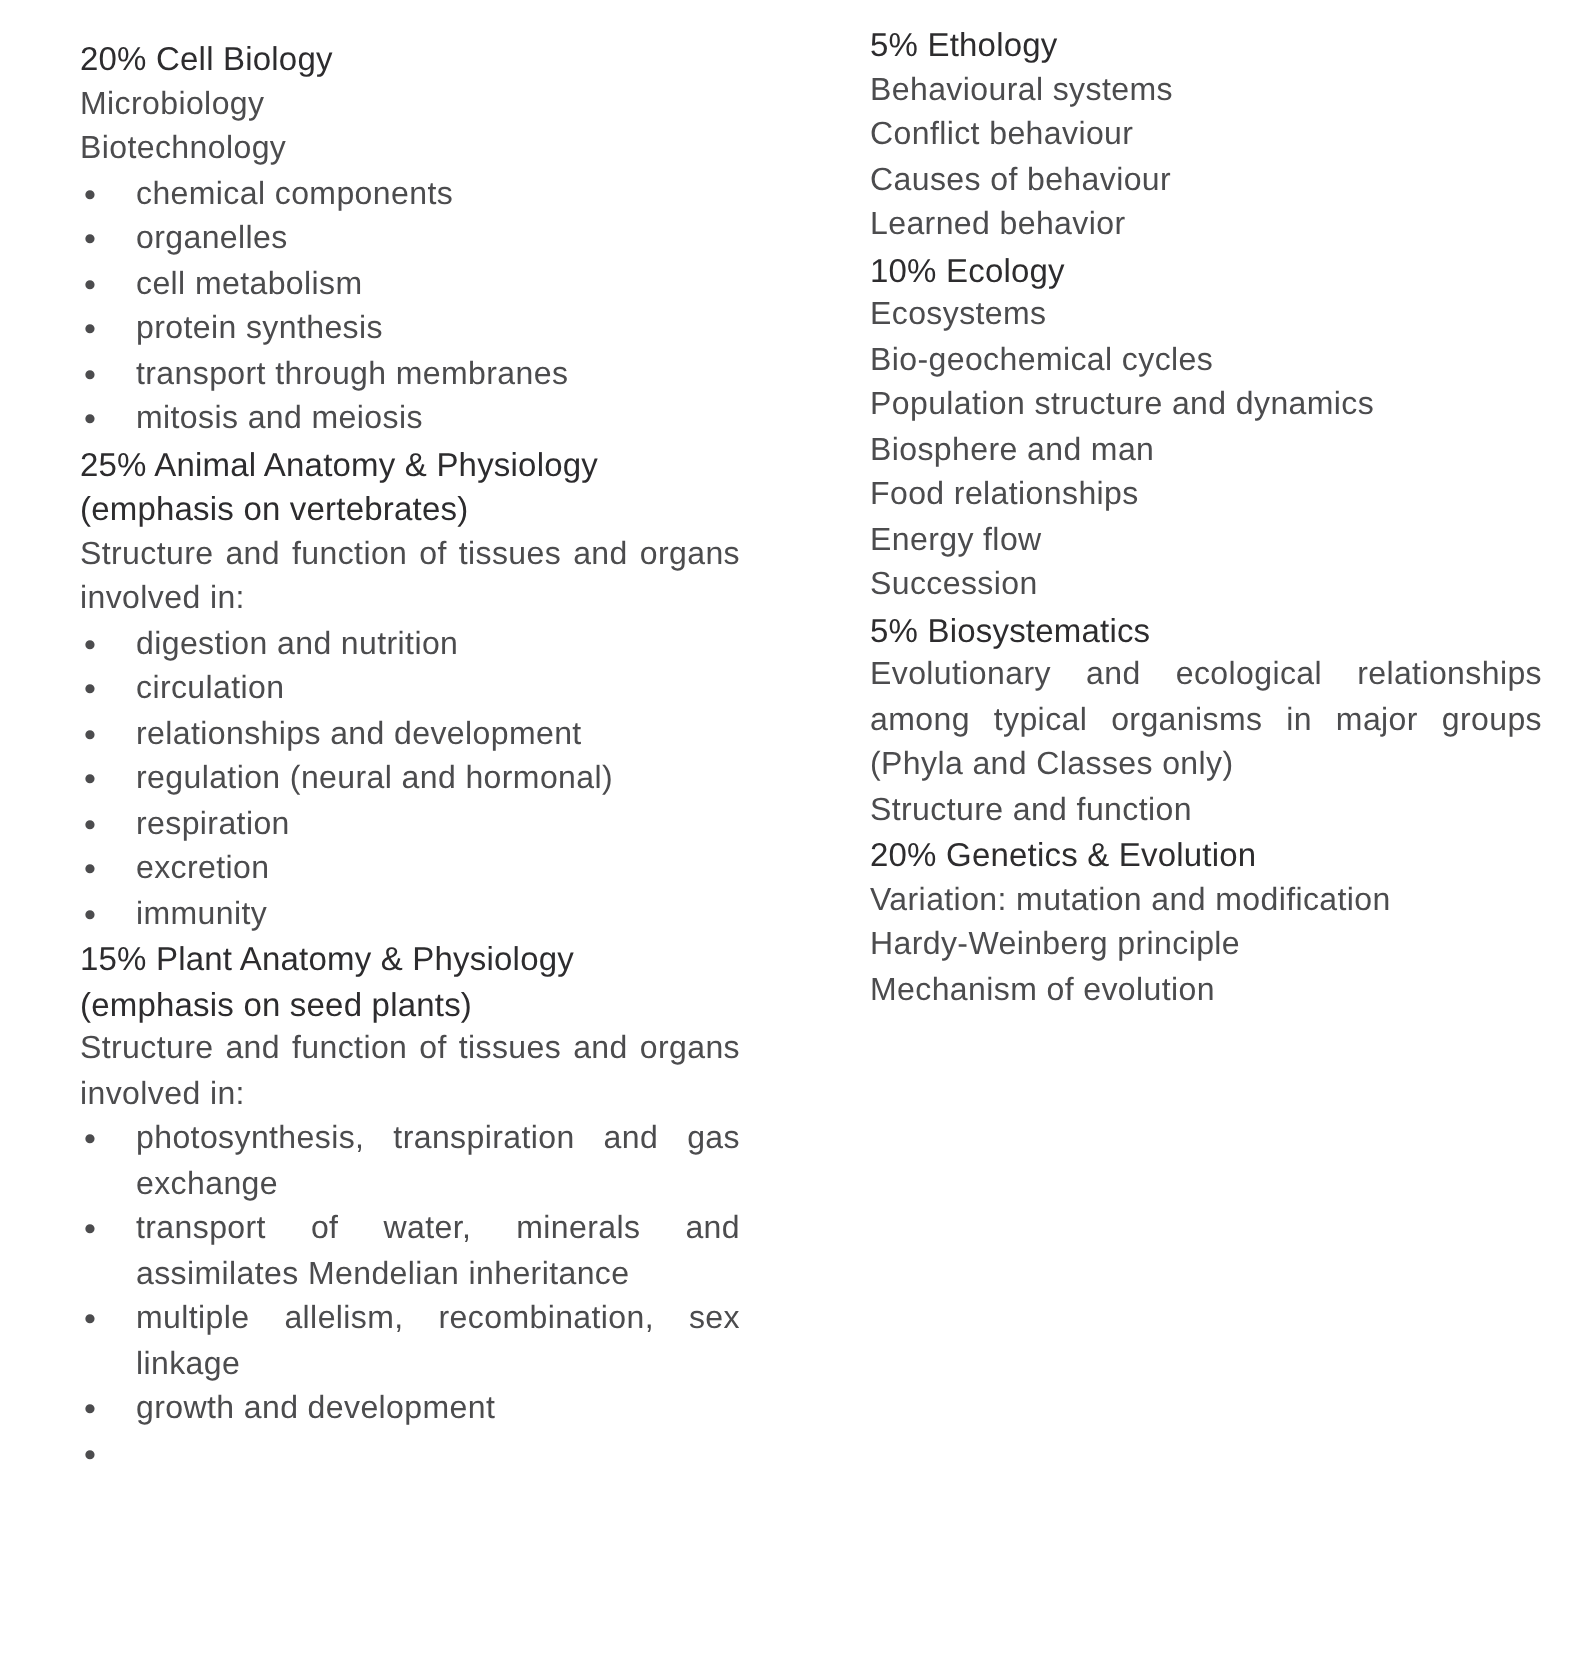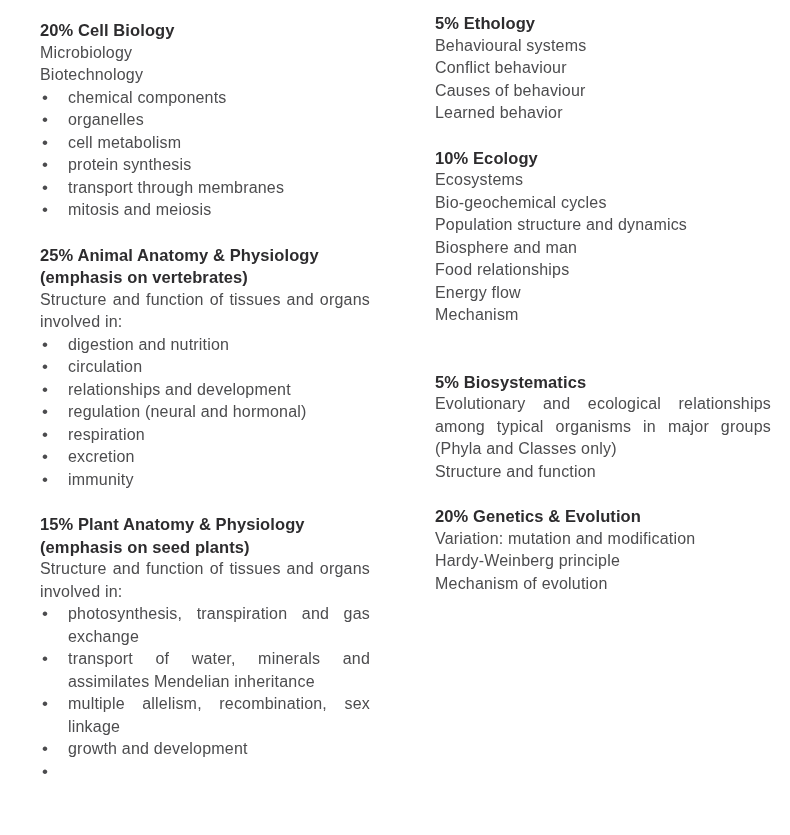--- a/index.html
+++ b/index.html
@@ -32,7 +32,7 @@
   .section-heading {
     margin: 0;
     font-size: 16.5px;
-    font-weight: bold;
+    font-weight: normal;
     line-height: 22.5px;
     letter-spacing: 0.1px;
     color: var(--heading-color, #2d2c2e);

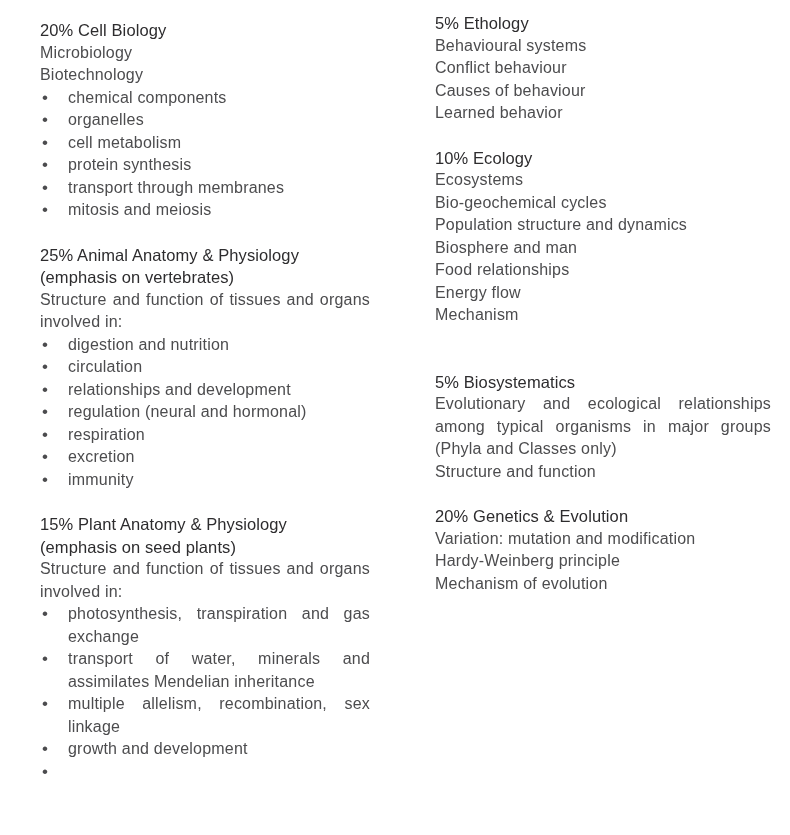--- a/index.html
+++ b/index.html
@@ -25,7 +25,7 @@
   #column-left  { left: 40px;  top: 19px; width: 330px; }
   #column-right { left: 435px; top: 12px; width: 336px; }
 
-  .topic-section { margin-top: 22px; }
+  .topic-section { }
   .topic-section.first { margin-top: 0; }
   .topic-section.extra-gap { margin-top: 44px; }
 

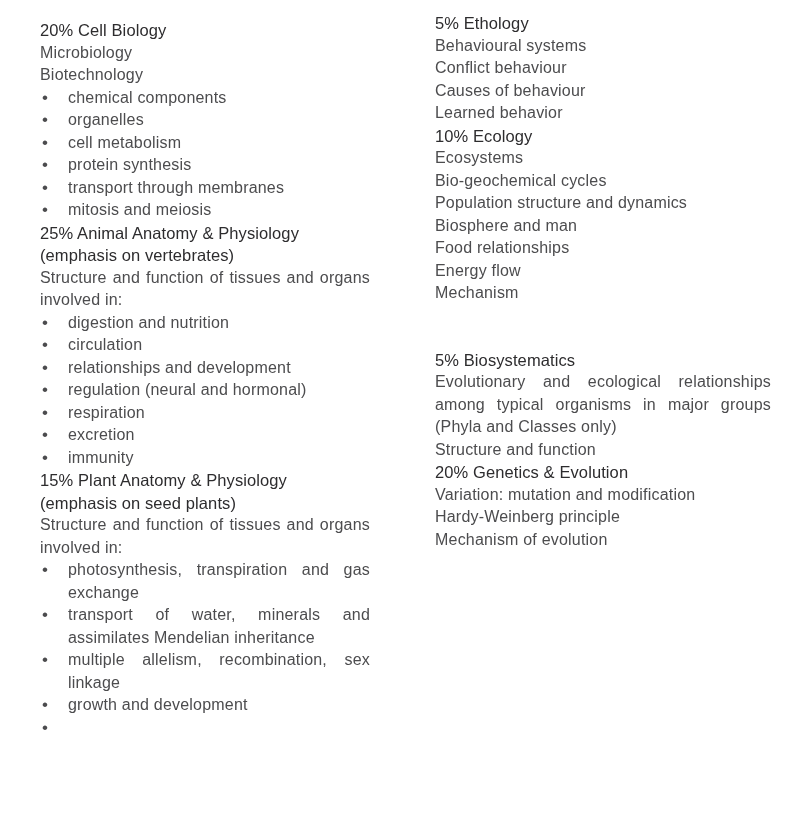--- a/index.html
+++ b/index.html
@@ -120,7 +120,7 @@
         <p class="section-line">Biosphere and man</p>
         <p class="section-line">Food relationships</p>
         <p class="section-line">Energy flow</p>
-        <p class="section-line">Mechanism</p>
+        <p class="section-line">Succession</p>
       </section>
       <section class="topic-section extra-gap">
         <h3 class="section-heading">5% Biosystematics</h3>

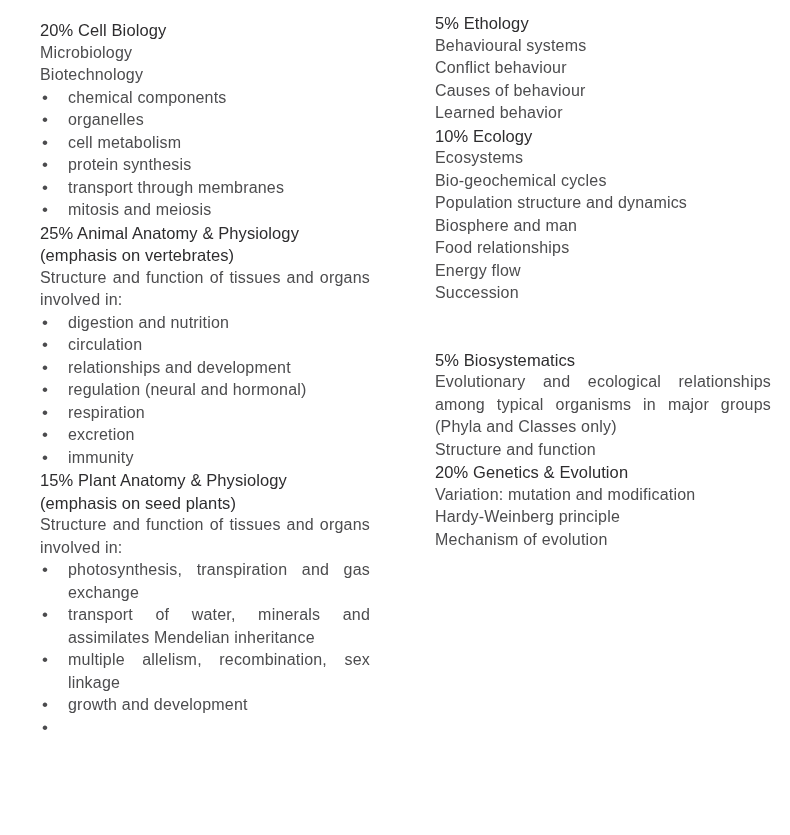--- a/index.html
+++ b/index.html
@@ -27,7 +27,7 @@
 
   .topic-section { }
   .topic-section.first { margin-top: 0; }
-  .topic-section.extra-gap { margin-top: 44px; }
+  .topic-section.extra-gap { }
 
   .section-heading {
     margin: 0;

